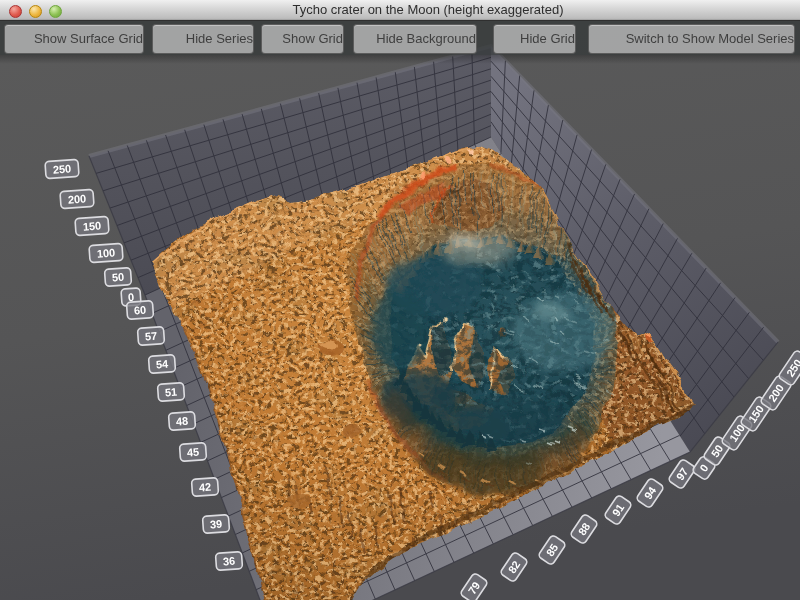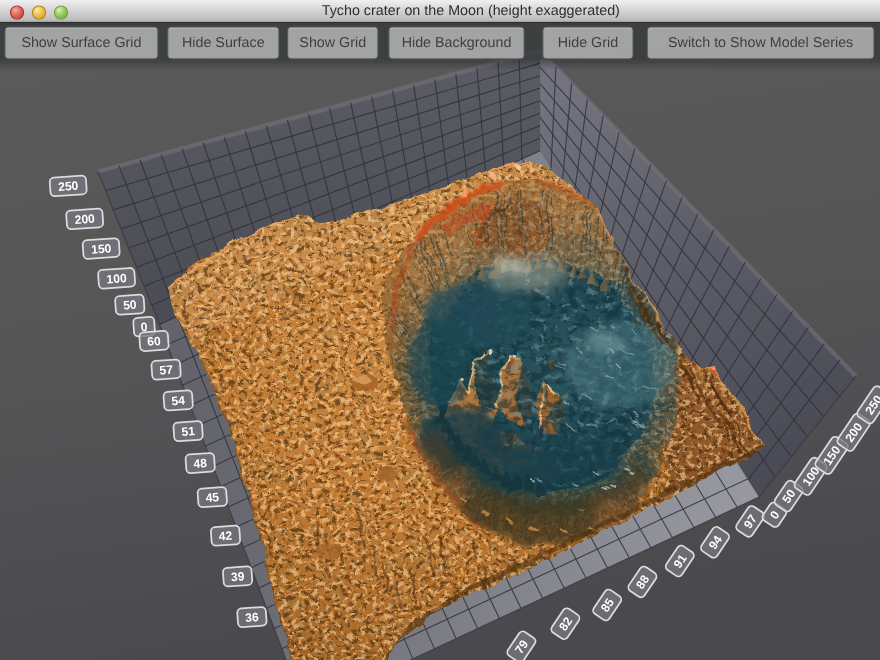--- a/index.html
+++ b/index.html
@@ -11,7 +11,7 @@
 #tly{left:29px;background:radial-gradient(circle at 35% 28%,#fbe7ae,#eeb73f 55%,#cf9220);border:0.5px solid #b8860b;}
 #tlg{left:49px;background:radial-gradient(circle at 35% 28%,#d7f0b0,#8dc153 55%,#69a13a);border:0.5px solid #6fa53c;}
 #toolbar{position:absolute;left:0;top:20px;width:800px;height:35px;background:rgba(50,54,54,0.72);z-index:4;}
-.btn{position:absolute;top:24px;height:30px;background:rgba(169,169,169,0.94);border:1px solid rgba(80,80,80,0.85);border-radius:4px;box-sizing:border-box;text-align:center;font-size:13px;line-height:28px;color:#3f3f3f;box-shadow:inset 0 1px 0 rgba(255,255,255,0.35);z-index:6;}
+.btn{position:absolute;top:24px;height:30px;background:rgba(169,169,169,0.94);border:1px solid rgba(80,80,80,0.85);border-radius:4px;box-sizing:border-box;text-align:right;font-size:13px;line-height:28px;color:#3f3f3f;box-shadow:inset 0 1px 0 rgba(255,255,255,0.35);z-index:6;}
 #tbshadow{position:absolute;left:0;top:55px;width:800px;height:9px;background:linear-gradient(rgba(20,20,20,0.35),rgba(20,20,20,0));z-index:3;}
 </style></head><body>
 <div id="wrap">

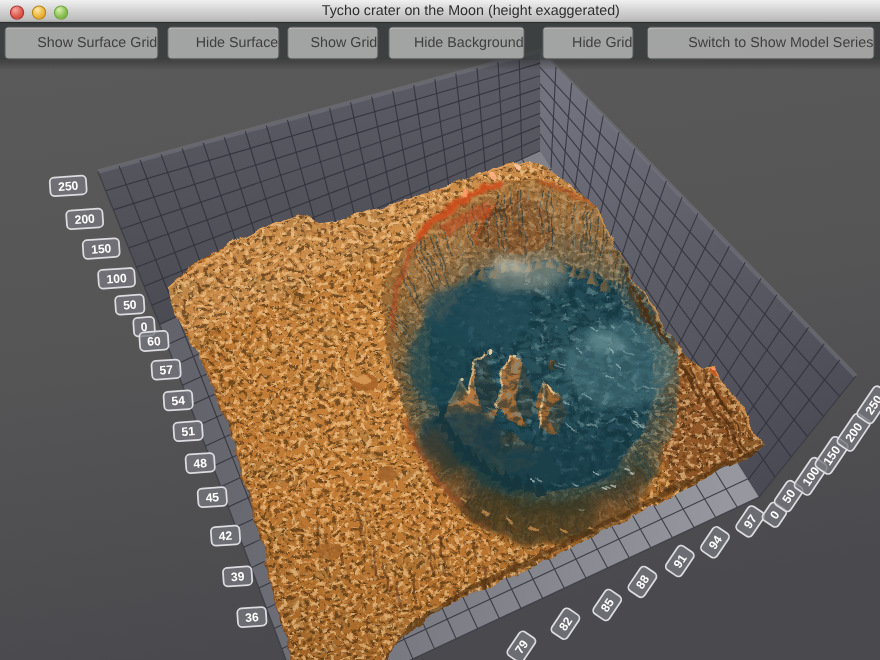--- a/index.html
+++ b/index.html
@@ -813,7 +813,7 @@
 <div id="tbshadow"></div>
 <div id="toolbar"></div>
 <div class="btn" style="left:4px;width:140px">Show Surface Grid</div>
-    <div class="btn" style="left:152px;width:102px">Hide Surface</div>
+    <div class="btn" style="left:152px;width:102px">Hide Series</div>
     <div class="btn" style="left:261px;width:83px">Show Grid</div>
     <div class="btn" style="left:353px;width:124px">Hide Background</div>
     <div class="btn" style="left:493px;width:83px">Hide Grid</div>

